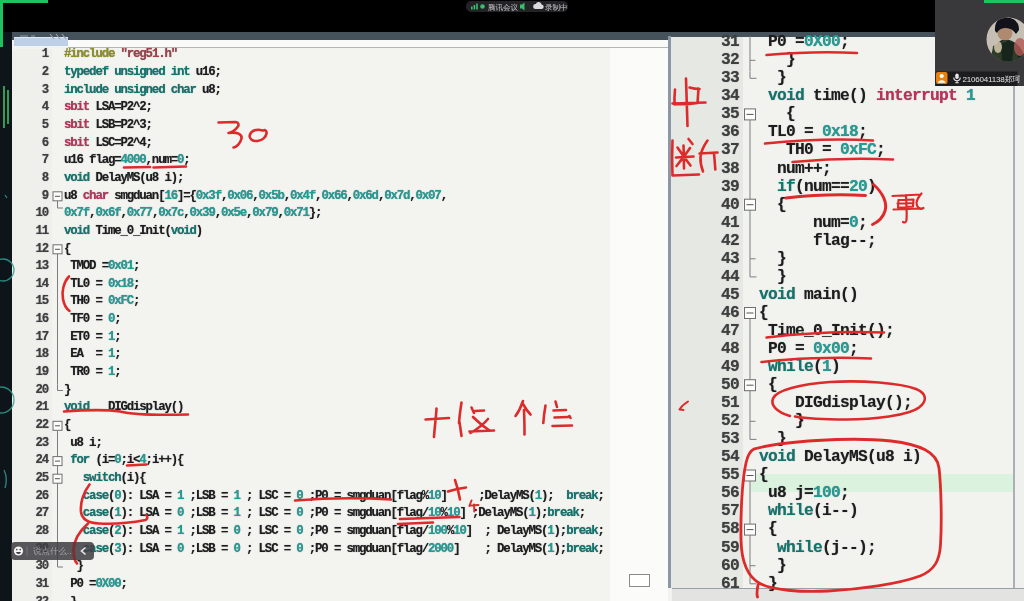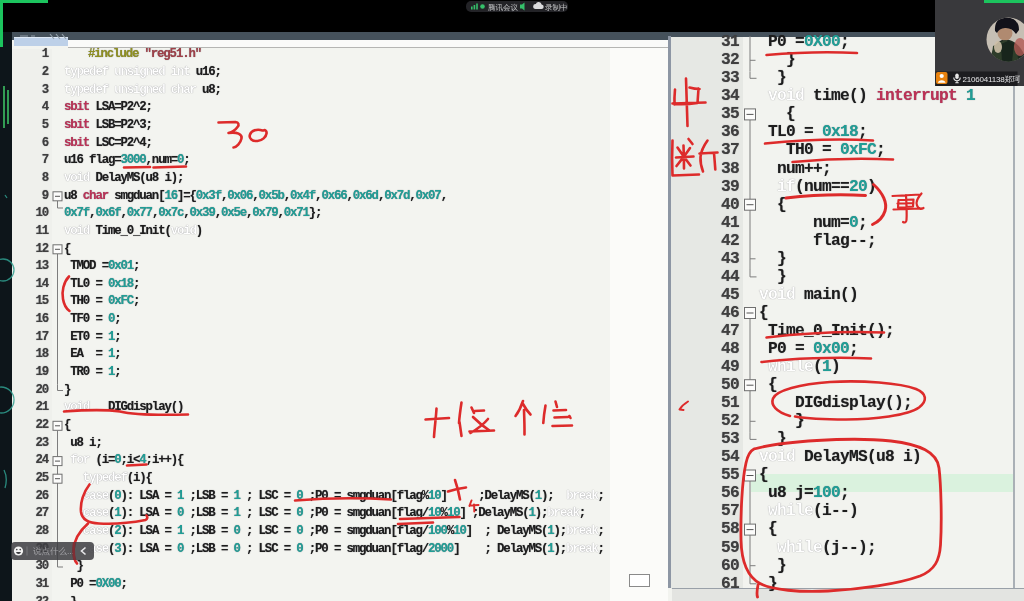--- a/index.html
+++ b/index.html
@@ -32,7 +32,7 @@
 .c{color:#bd3156;}  
 .n{color:#1f9e96;}  
 .s{color:#a04048;}  
-.p{color:#8f9020;margin-left:24px;}  
+.p{color:#8f9020;}  
 #lcode,#lnum{text-shadow:0 0 0.9px rgba(40,40,50,0.65);filter:blur(0.25px);}
 #rcode,#rnum{text-shadow:0 0 0.9px rgba(40,40,50,0.6);filter:blur(0.25px);}
 

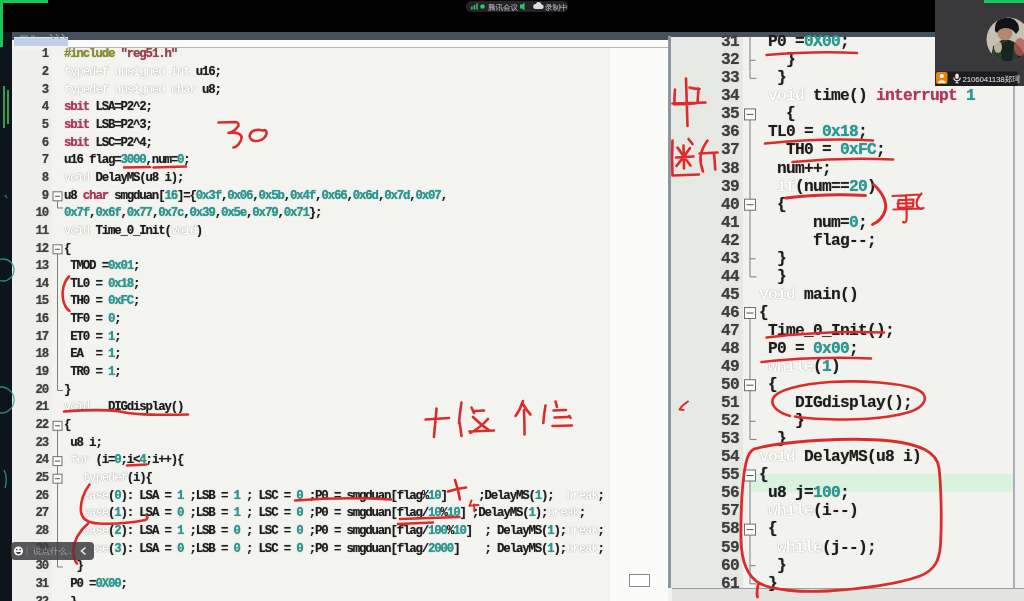--- a/index.html
+++ b/index.html
@@ -28,7 +28,7 @@
 #lcode{left:64px;top:46.3px;color:#1d1d1d;}
 #rnum{left:697px;top:33.2px;width:42px;text-align:right;color:#3f3f3f;}
 #rcode{left:750px;top:33.2px;color:#1d1d1d;}
-.k{color:#ffffff;}  
+.k{color:#0f766e;}  
 .c{color:#bd3156;}  
 .n{color:#1f9e96;}  
 .s{color:#a04048;}  

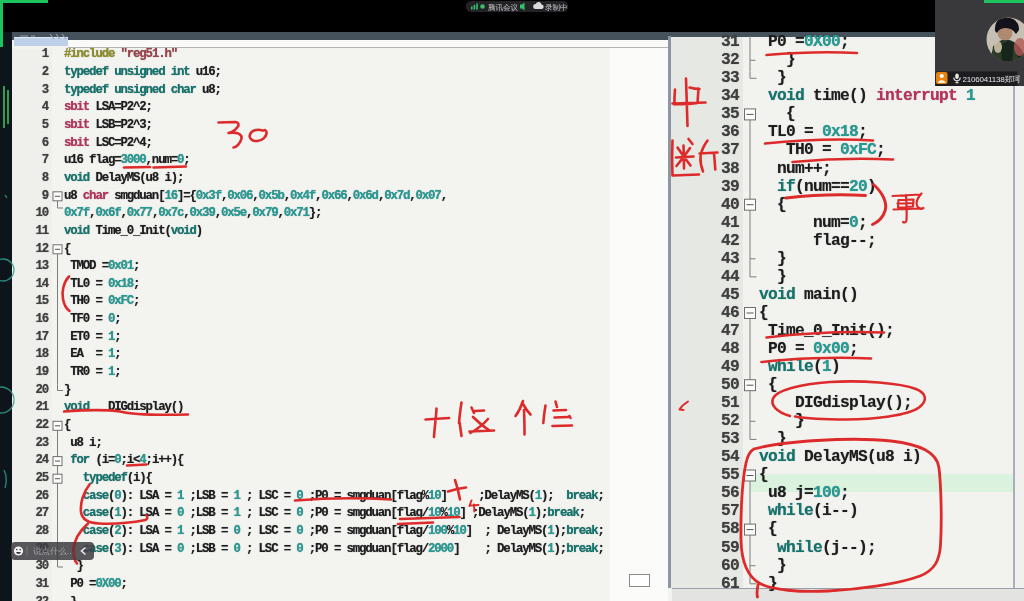--- a/index.html
+++ b/index.html
@@ -100,7 +100,7 @@
 32</pre>
 <pre class="abs" id="lcode"><span class="p">#include</span> <span class="s">"reg51.h"</span>
 <span class="k">typedef unsigned int</span> u16;
-<span class="k">typedef unsigned char</span> u8;
+<span class="k">include unsigned char</span> u8;
 <span class="c">sbit</span> LSA=P2^2;
 <span class="c">sbit</span> LSB=P2^3;
 <span class="c">sbit</span> LSC=P2^4;

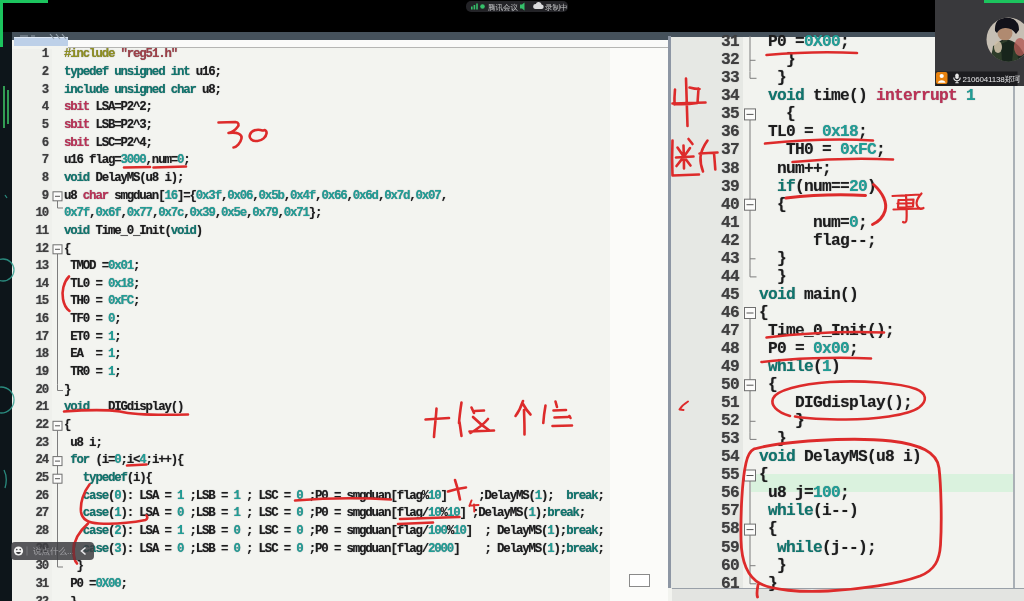--- a/index.html
+++ b/index.html
@@ -104,7 +104,7 @@
 <span class="c">sbit</span> LSA=P2^2;
 <span class="c">sbit</span> LSB=P2^3;
 <span class="c">sbit</span> LSC=P2^4;
-u16 flag=<span class="n">3000</span>,num=<span class="n">0</span>;
+u16 flag=<span class="n">4000</span>,num=<span class="n">0</span>;
 <span class="k">void</span> DelayMS(u8 i);
 u8 <span class="c">char</span> smgduan[<span class="n">16</span>]={<span class="n">0x3f</span>,<span class="n">0x06</span>,<span class="n">0x5b</span>,<span class="n">0x4f</span>,<span class="n">0x66</span>,<span class="n">0x6d</span>,<span class="n">0x7d</span>,<span class="n">0x07</span>,
 <span class="n">0x7f</span>,<span class="n">0x6f</span>,<span class="n">0x77</span>,<span class="n">0x7c</span>,<span class="n">0x39</span>,<span class="n">0x5e</span>,<span class="n">0x79</span>,<span class="n">0x71</span>};

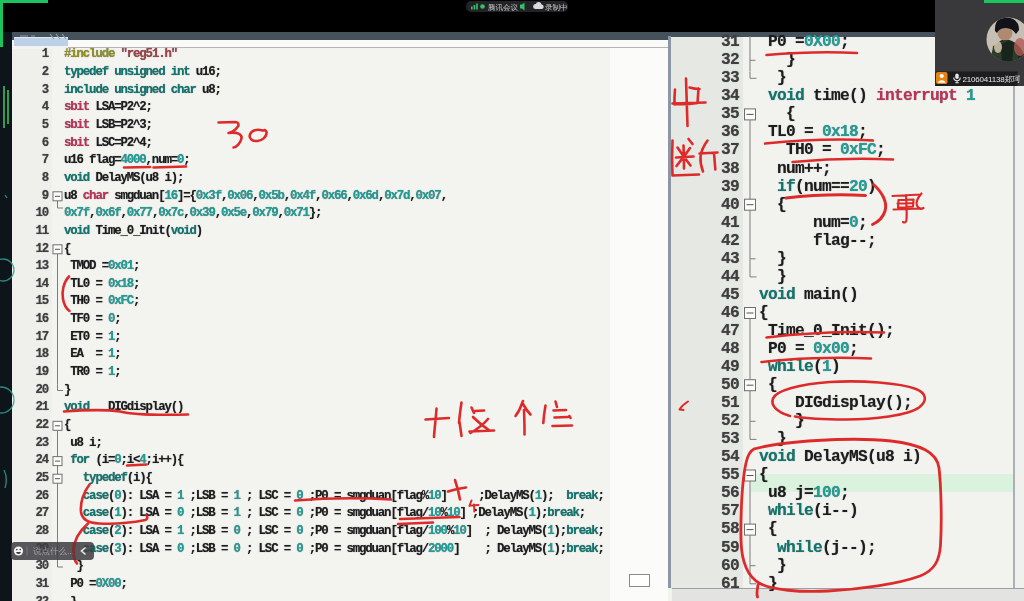--- a/index.html
+++ b/index.html
@@ -122,7 +122,7 @@
 {
  u8 i;
  <span class="k">for</span> (i=<span class="n">0</span>;i&lt;<span class="n">4</span>;i++){
-   <span class="k">typedef</span>(i){
+   <span class="k">switch</span>(i){
    <span class="k">case</span>(<span class="n">0</span>): LSA = <span class="n">1</span> ;LSB = <span class="n">1</span> ; LSC = <span class="n">0</span> ;P0 = smgduan[flag%<span class="n">10</span>]     ;DelayMS(<span class="n">1</span>);  <span class="k">break</span>;
    <span class="k">case</span>(<span class="n">1</span>): LSA = <span class="n">0</span> ;LSB = <span class="n">1</span> ; LSC = <span class="n">0</span> ;P0 = smgduan[flag/<span class="n">10</span>%<span class="n">10</span>] ;DelayMS(<span class="n">1</span>);<span class="k">break</span>;
    <span class="k">case</span>(<span class="n">2</span>): LSA = <span class="n">1</span> ;LSB = <span class="n">0</span> ; LSC = <span class="n">0</span> ;P0 = smgduan[flag/<span class="n">100</span>%<span class="n">10</span>]  ; DelayMS(<span class="n">1</span>);<span class="k">break</span>;

